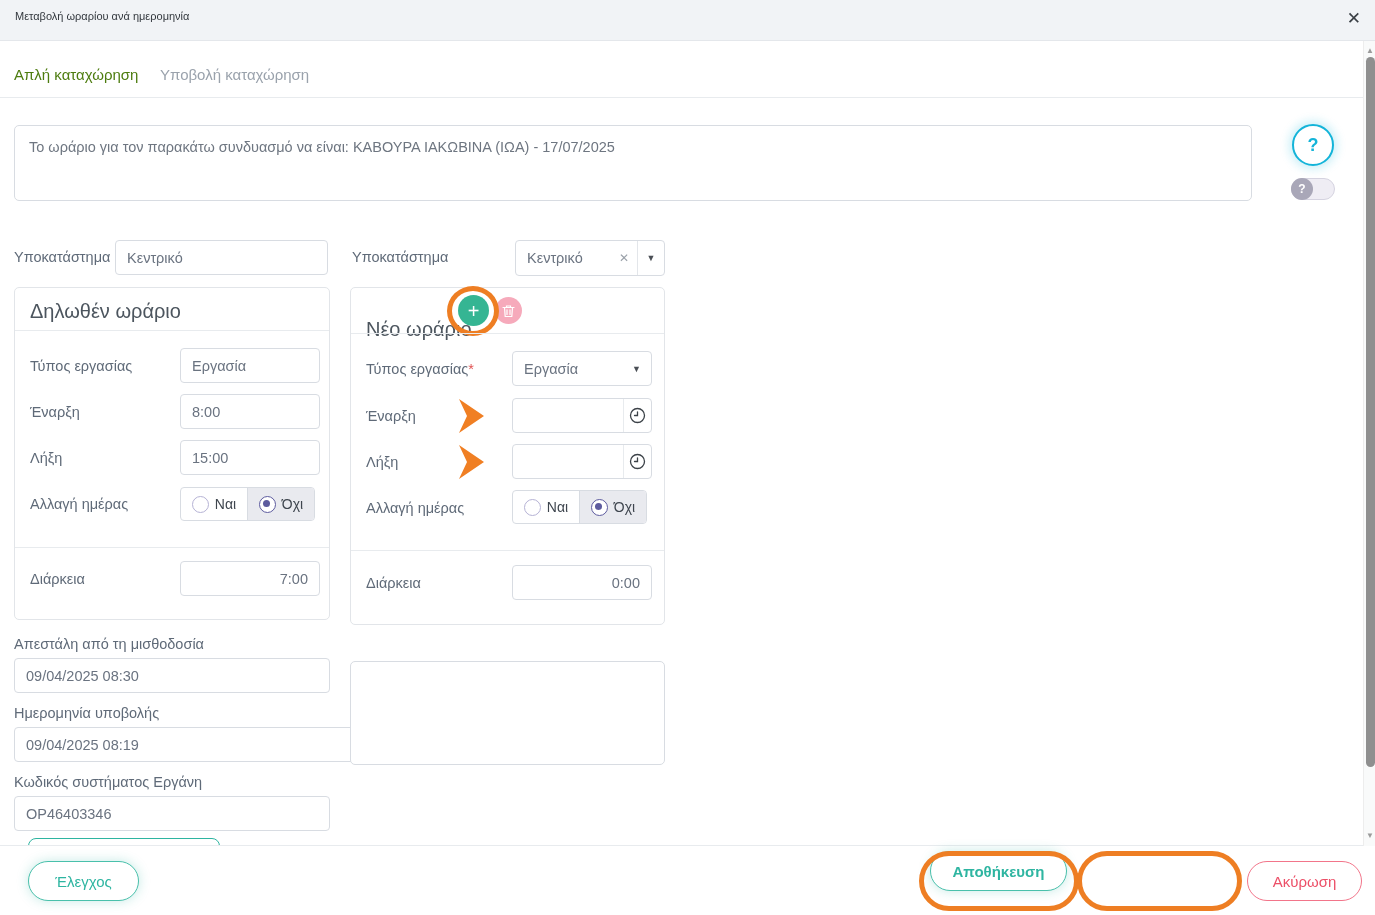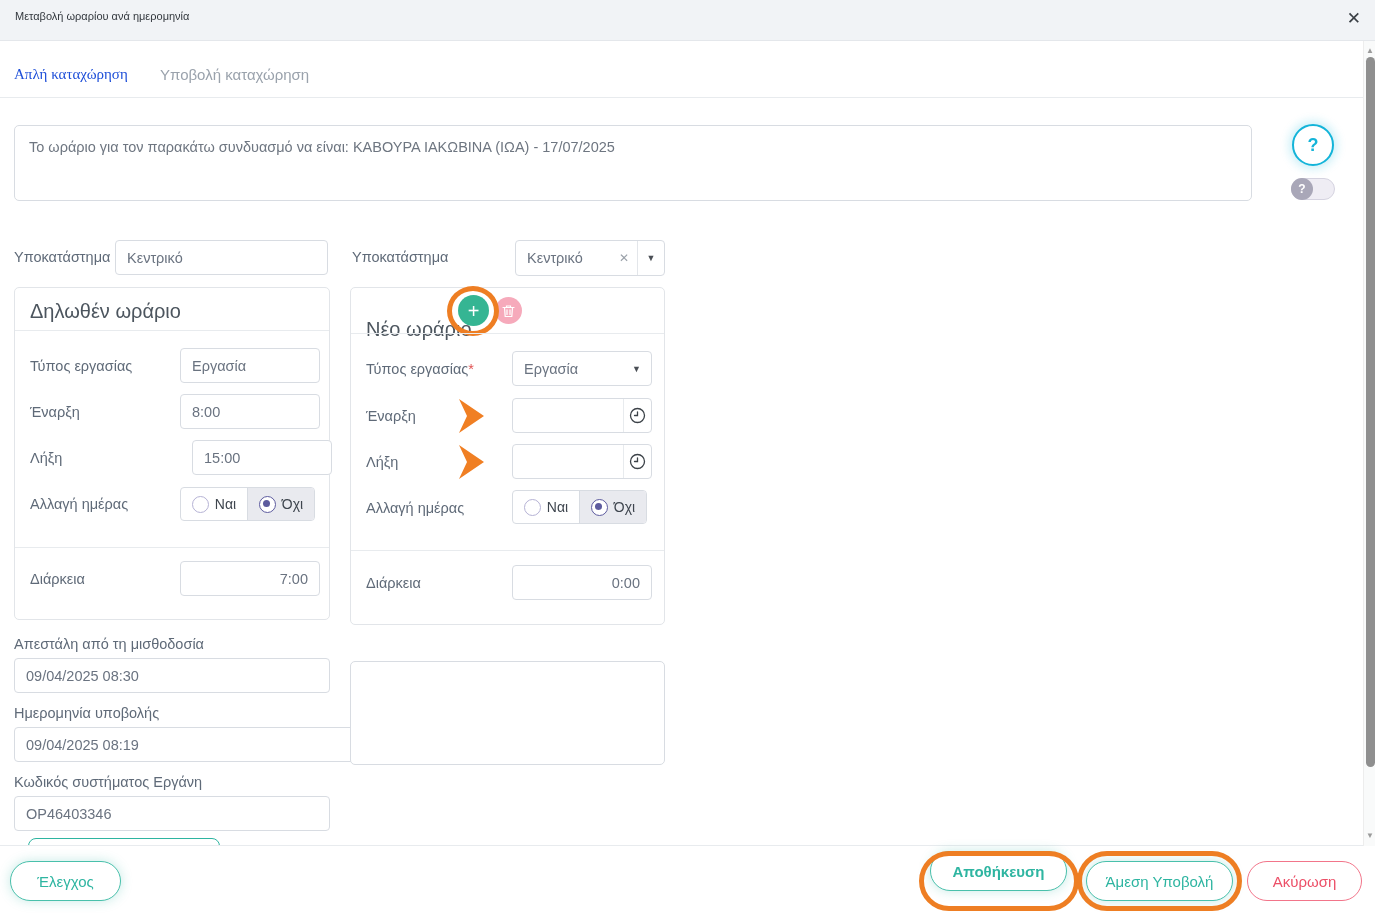--- a/index.html
+++ b/index.html
@@ -12,7 +12,7 @@
   .close { position:absolute; right:14px; top:8px; font-size:17px; font-weight:700; color:#3b4046; cursor:pointer; }
 
   .tab { position:absolute; top:66px; font-size:15px; cursor:pointer; white-space:nowrap; }
-  .tab.active { color:#1d4ed8;font-family:Liberation Serif, serif; }
+  .tab.active { color:#4d7c0f; }
   .tab.inactive { color:#9aa2ac; }
   .hr { position:absolute; height:1px; background:#e8ebee; }
 

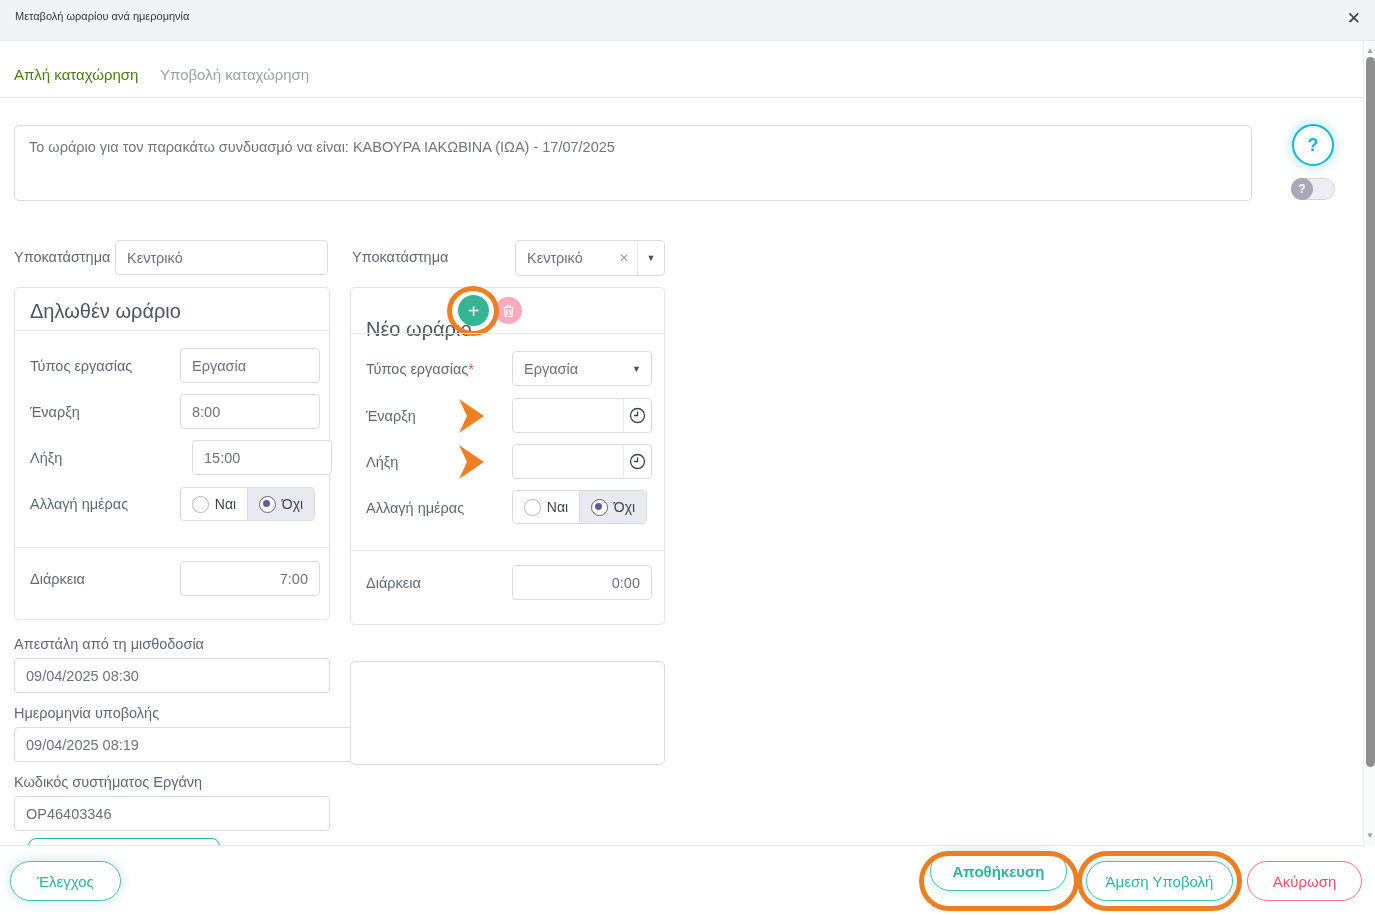--- a/index.html
+++ b/index.html
@@ -114,7 +114,7 @@
   <input class="inp" style="left: 180px; top: 394px; width: 140px;" value="8:00">
 
   <span class="lbl" style="left:30px; top:450px;">Λήξη</span>
-  <input class="inp" style="left: 180px; top: 440px; width: 140px; margin-left: 12px;" value="15:00">
+  <input class="inp" style="left: 180px; top: 440px; width: 140px;" value="15:00">
 
   <span class="lbl" style="left:30px; top:496px;">Αλλαγή ημέρας</span>
   <div class="seg" style="left:180px; top:487px;">

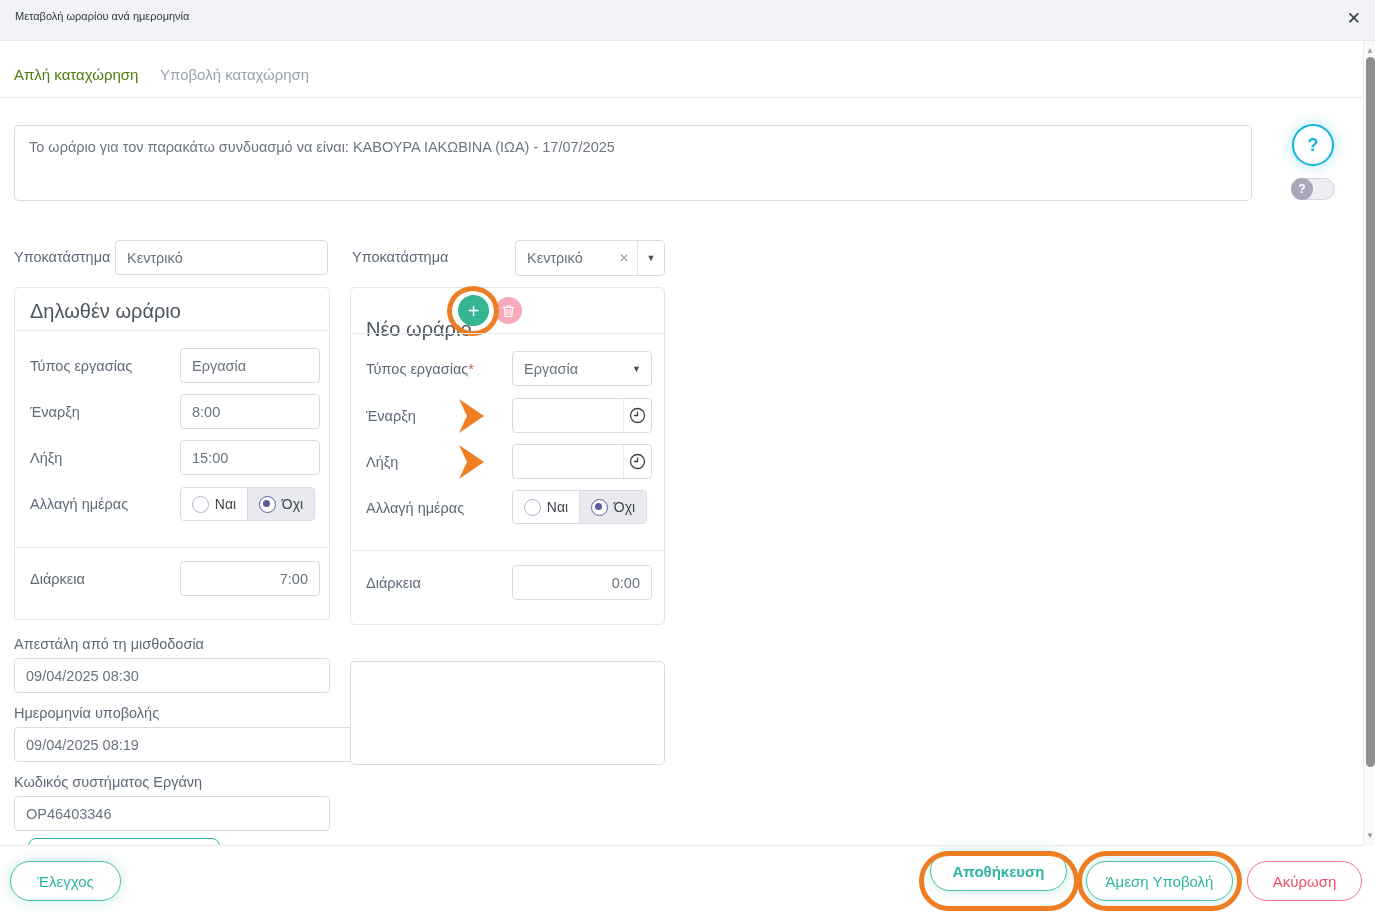--- a/index.html
+++ b/index.html
@@ -213,7 +213,7 @@
 
   <div class="hr" style="left:0; top:845px; width:1375px; z-index:5;"></div>
   <div class="footer-bg"></div>
-  <button class="btn teal" style="left:10px; top:861px; width:111px;">Έλεγχος</button>
+  <button class="btn teal" style="left:28px; top:861px; width:111px;">Έλεγχος</button>
   <button class="btn teal" style="left:930px; top:851px; width:137px;font-weight:bold;">Αποθήκευση</button>
   <button class="btn teal" style="left:1086px; top:861px; width:147px;">Άμεση Υποβολή</button>
   <button class="btn red" style="left:1247px; top:861px; width:115px;">Ακύρωση</button>

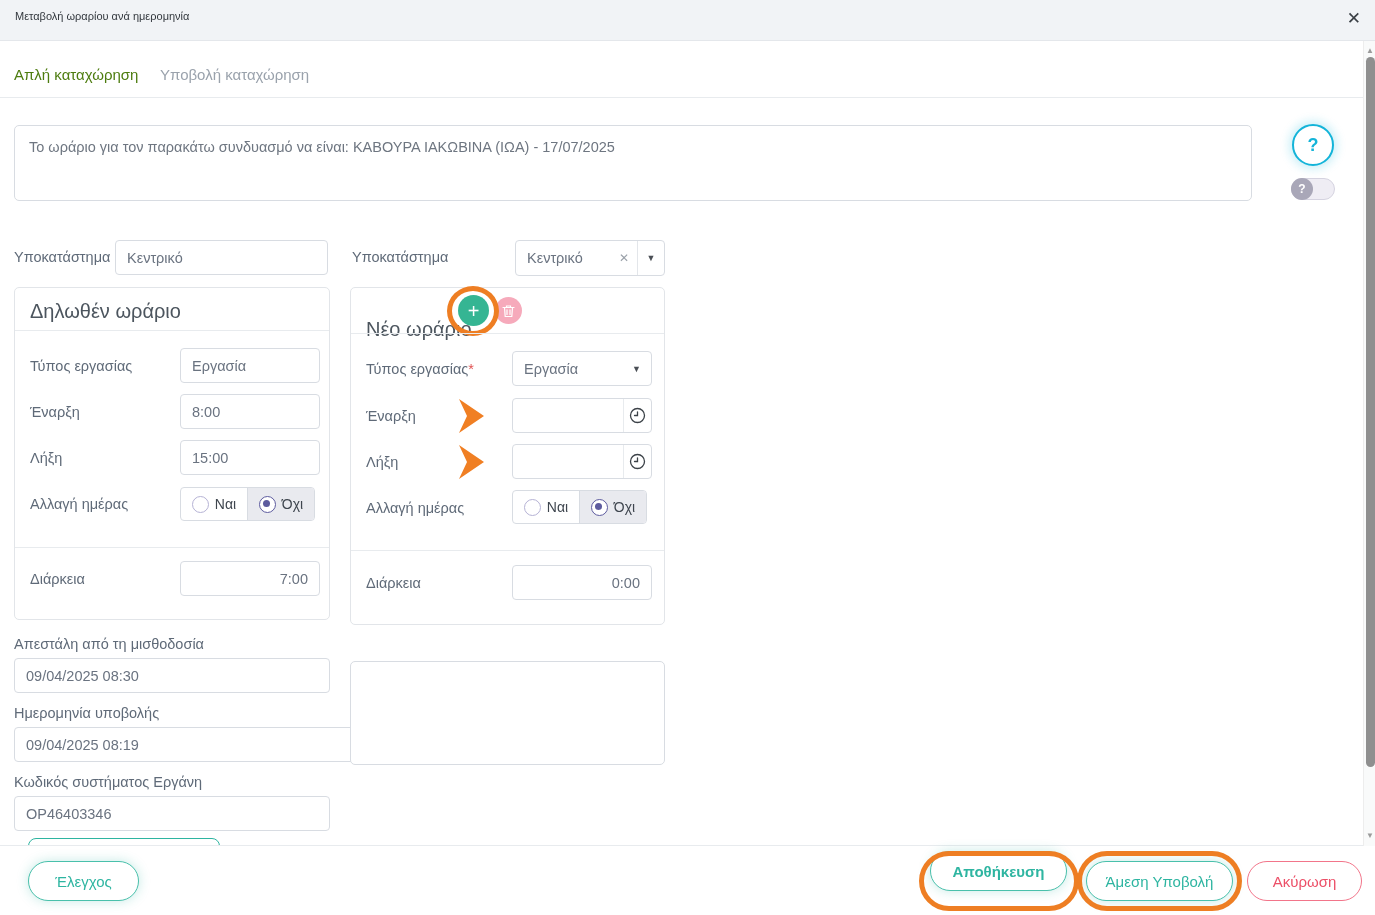--- a/index.html
+++ b/index.html
@@ -215,7 +215,6 @@
   <div class="footer-bg"></div>
   <button class="btn teal" style="left:28px; top:861px; width:111px;">Έλεγχος</button>
   <button class="btn teal" style="left:930px; top:851px; width:137px;font-weight:bold;">Αποθήκευση</button>
-  <button class="btn teal" style="left:1086px; top:861px; width:147px;">Άμεση Υποβολή</button>
   <button class="btn red" style="left:1247px; top:861px; width:115px;">Ακύρωση</button>
   <div class="footer-ring" style="left:919px; top:851px; width:160px; height:60px;"></div>
   <div class="footer-ring" style="left:1077px; top:851px; width:165px; height:60px;"></div>

